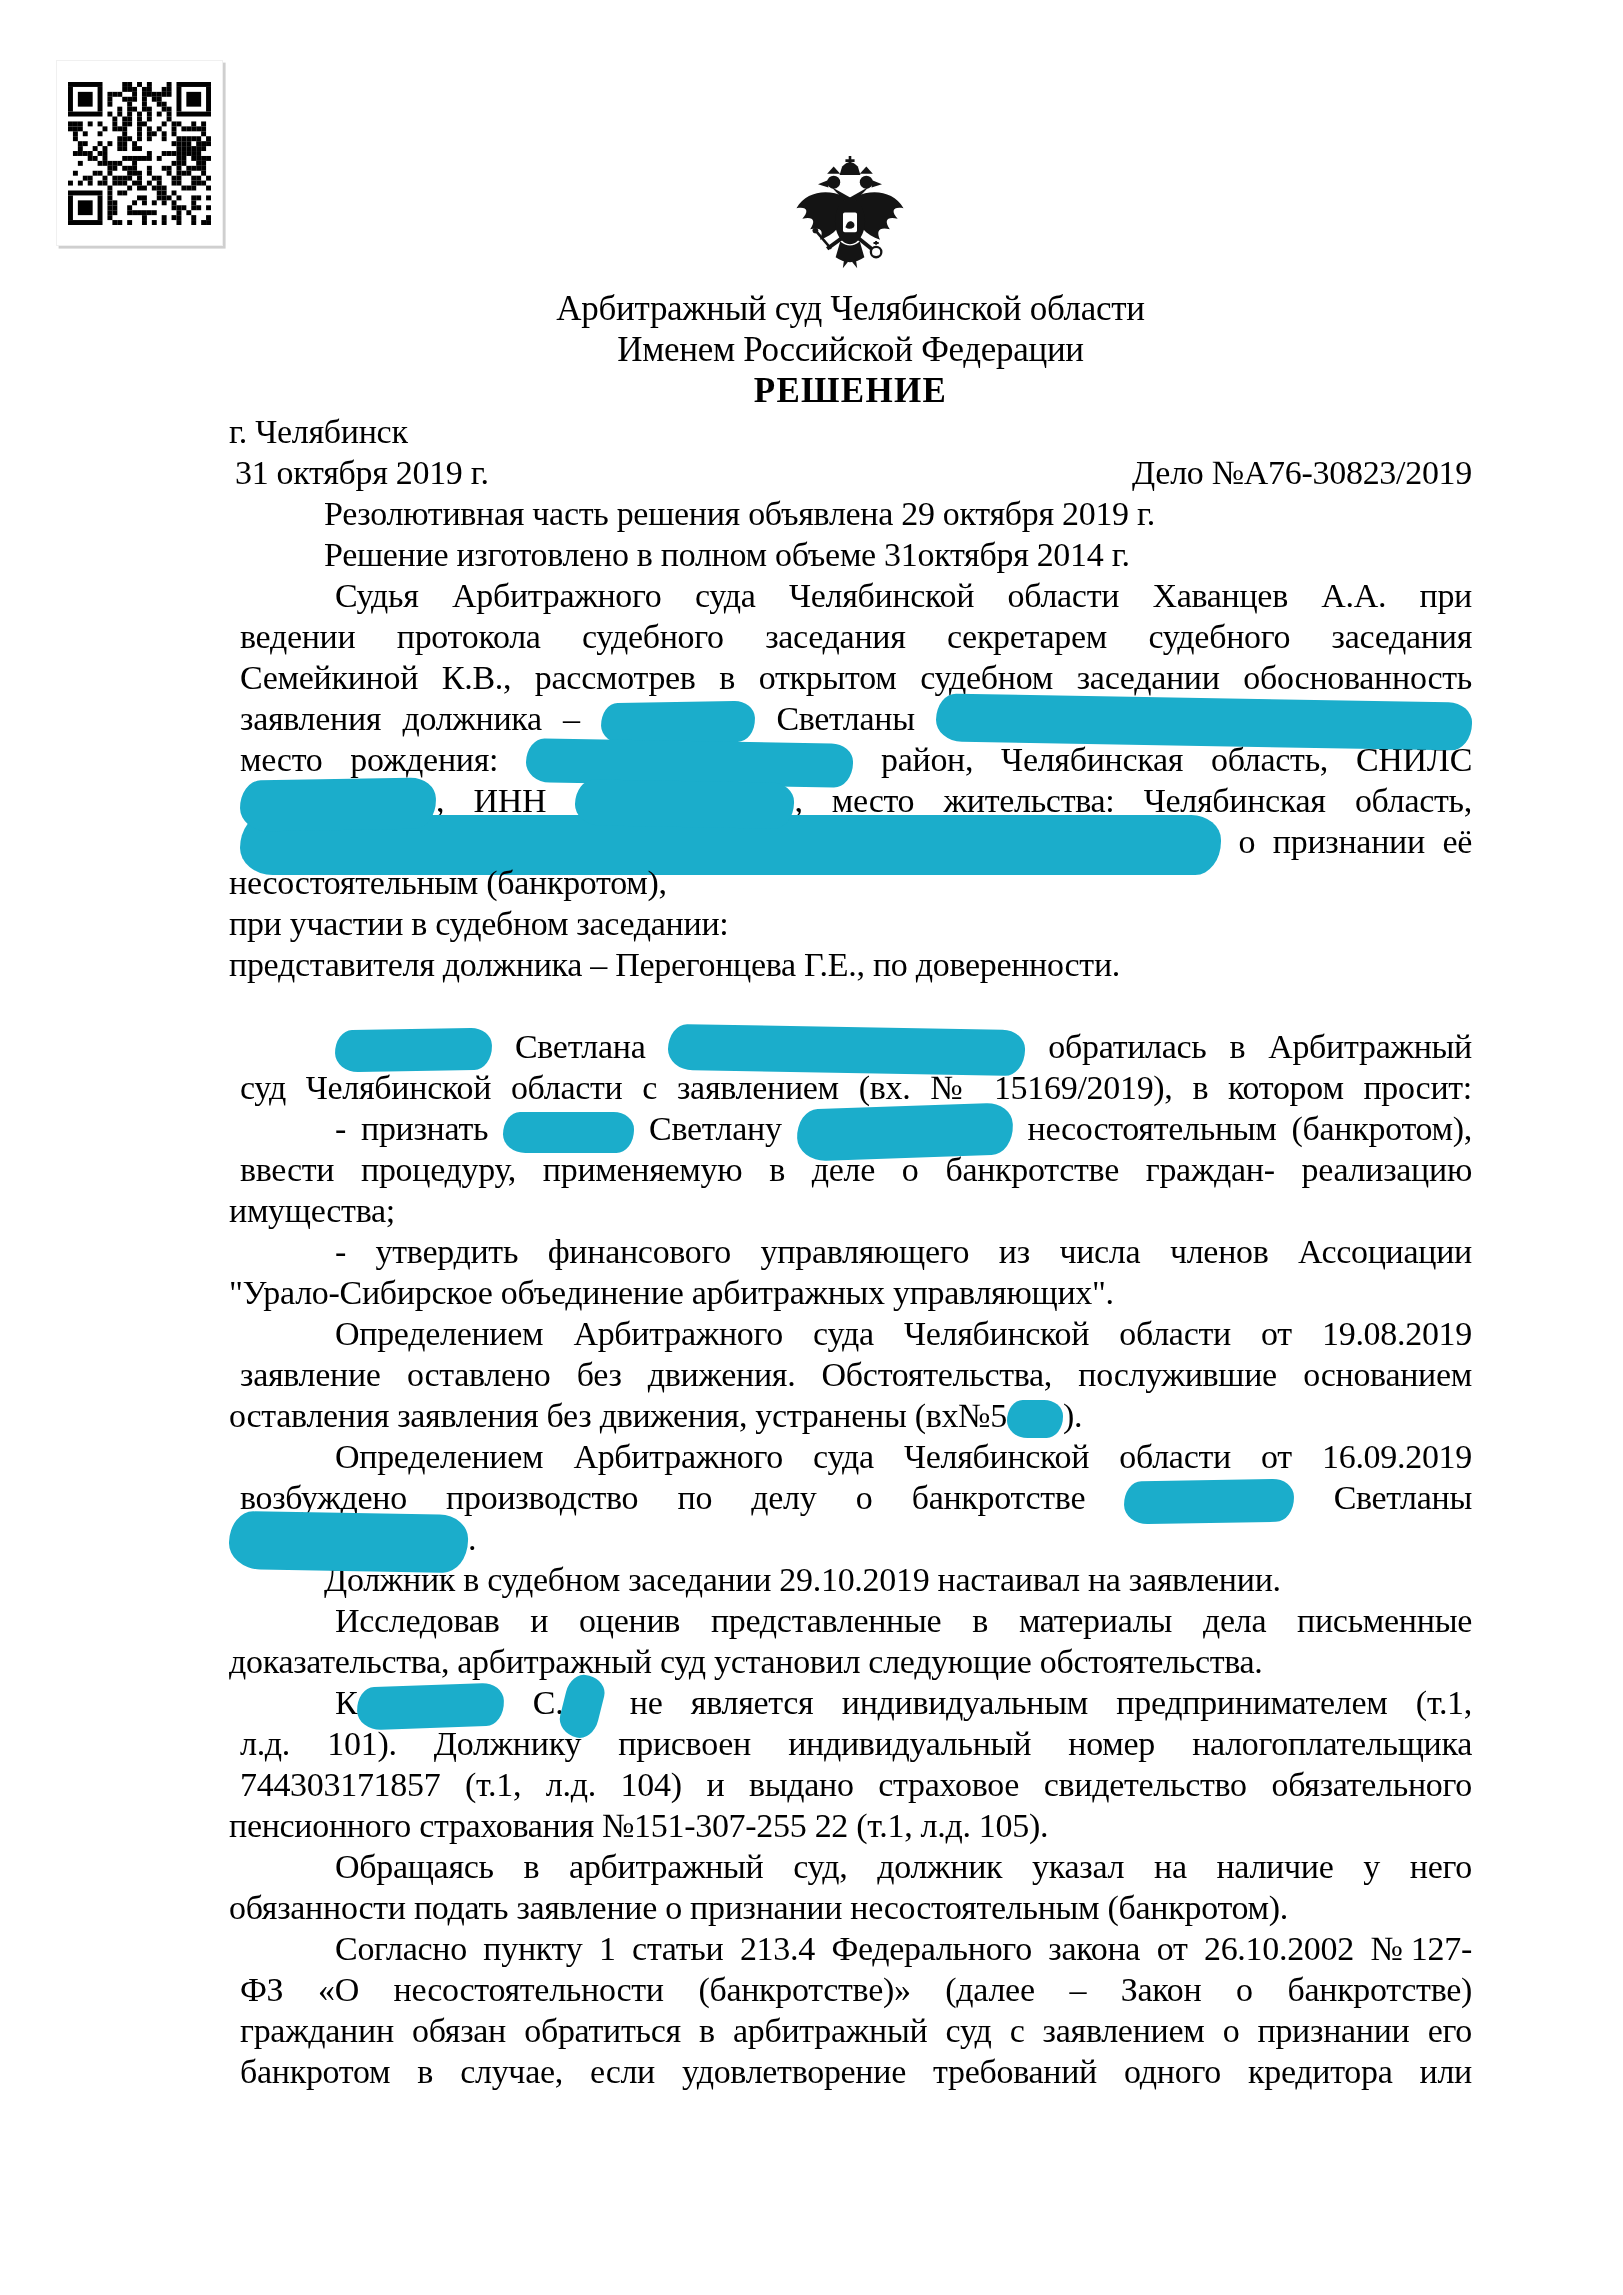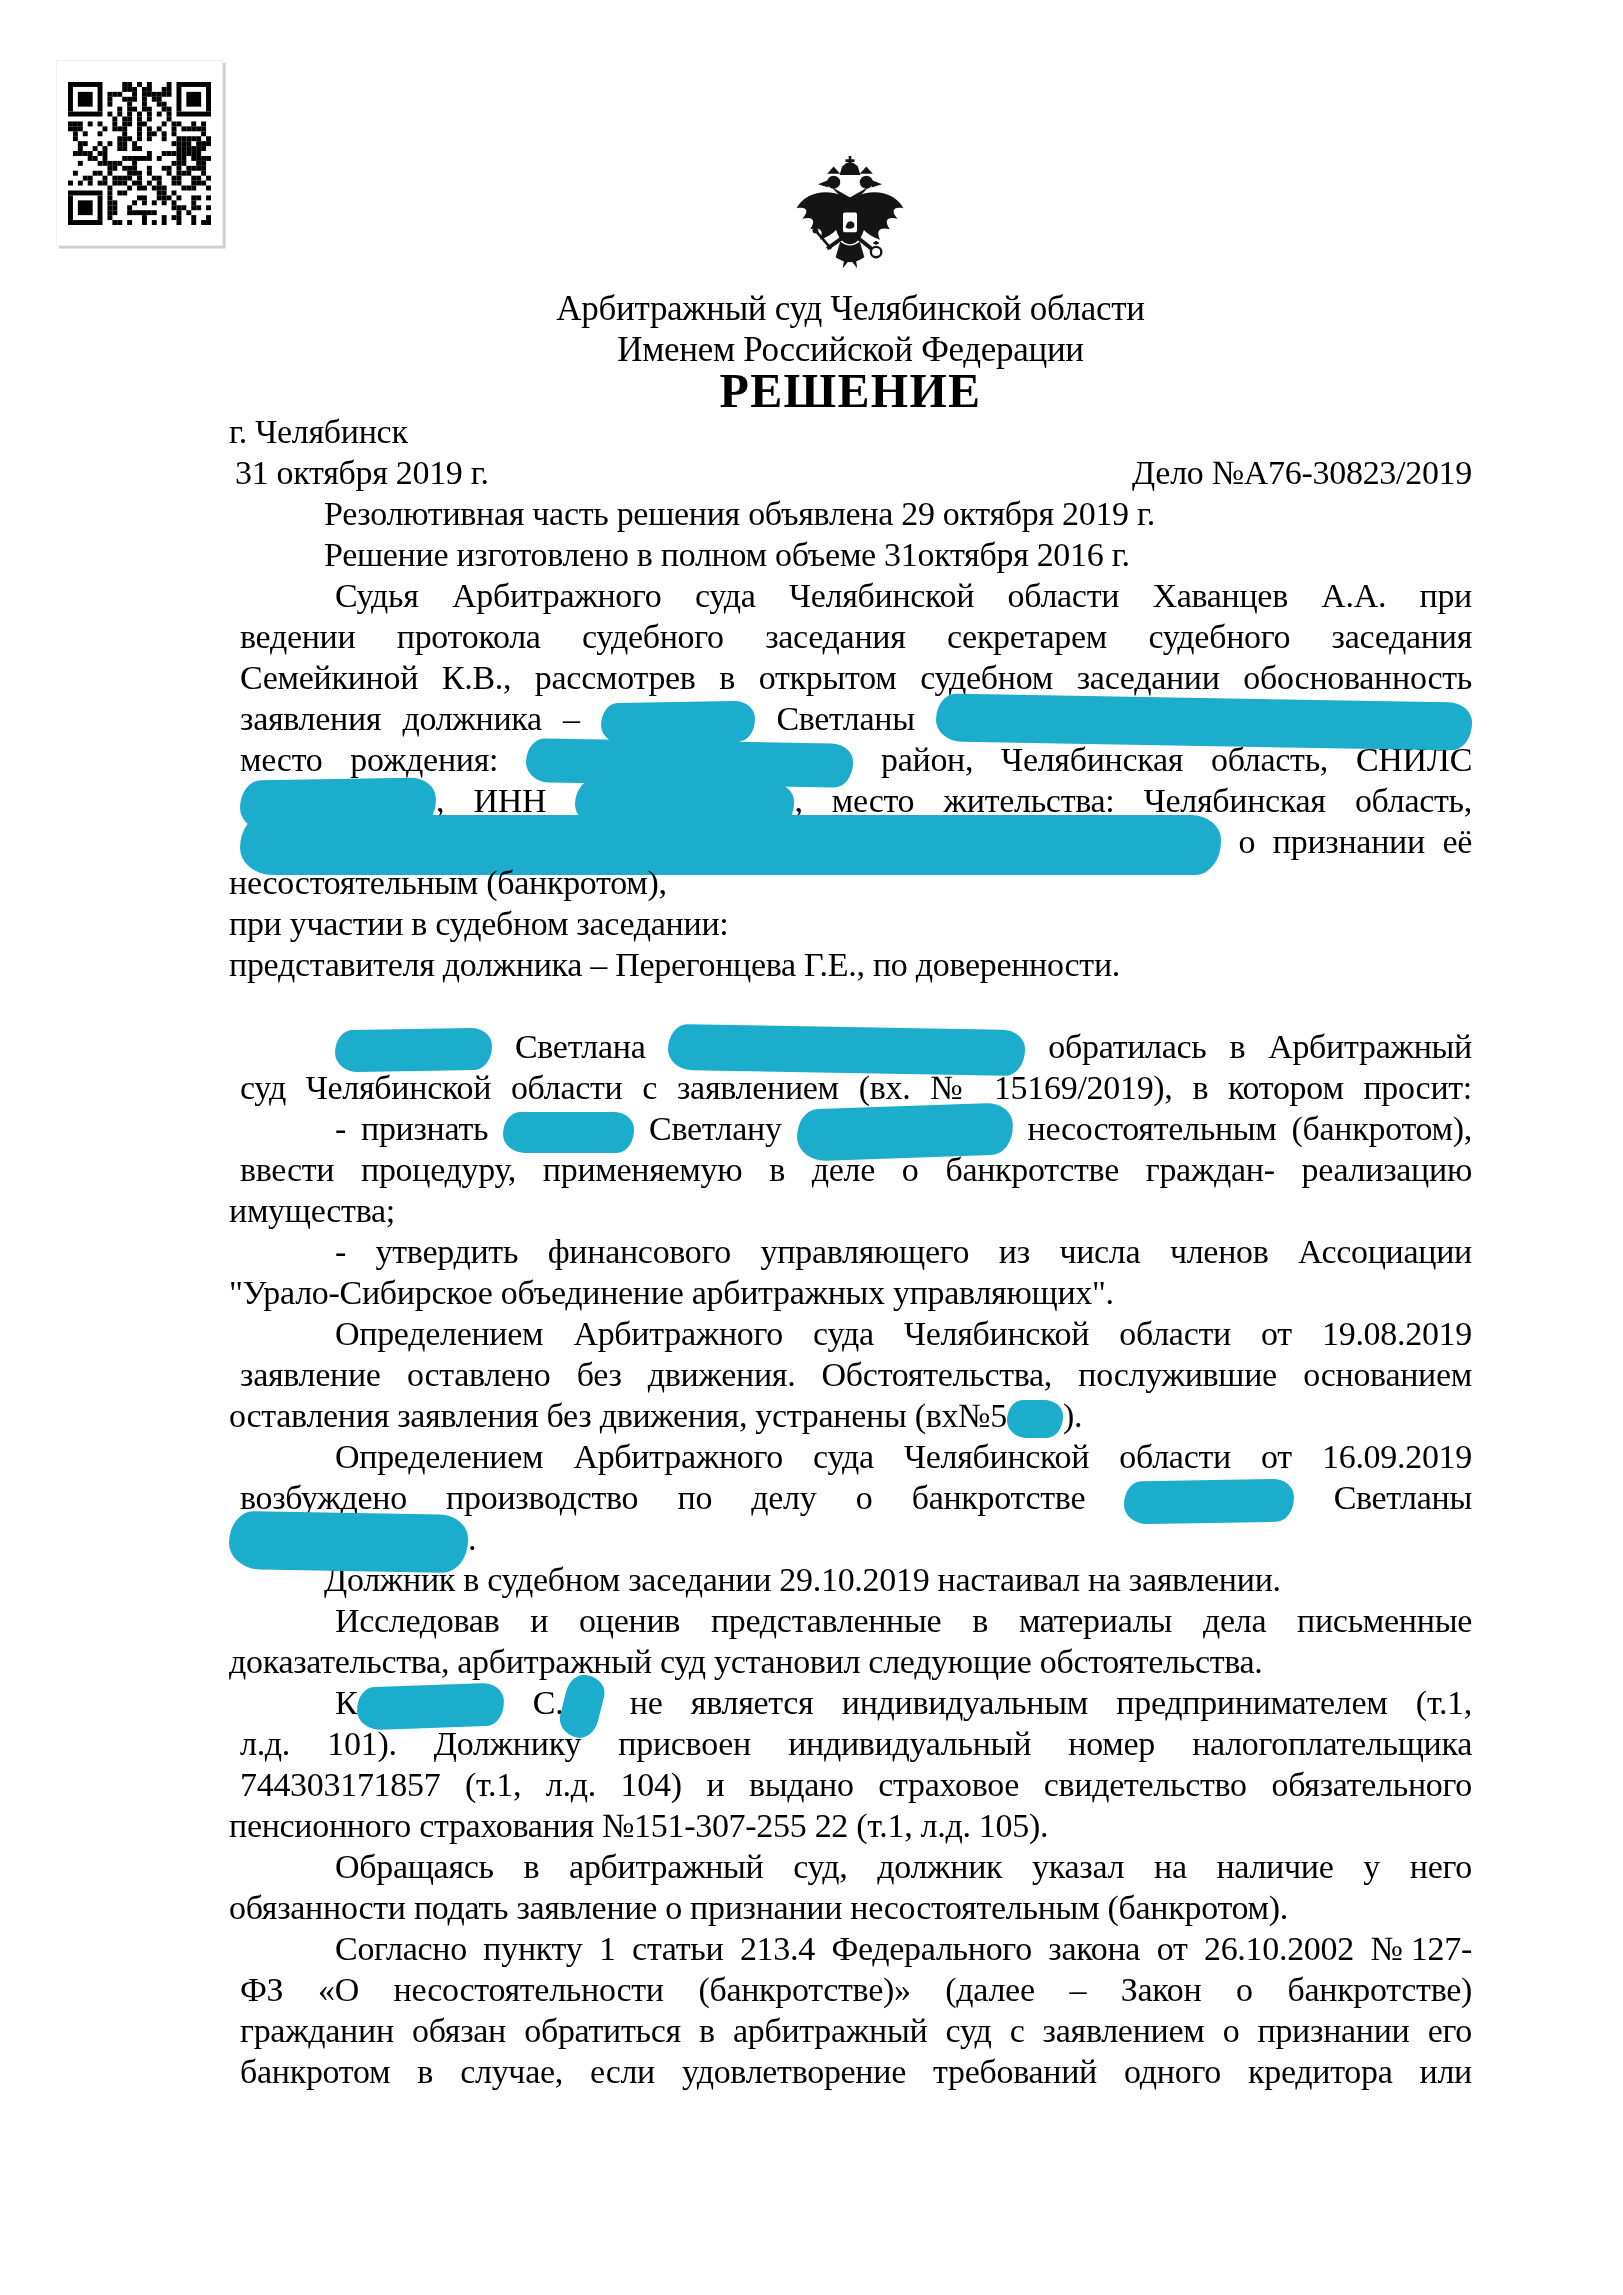--- a/index.html
+++ b/index.html
@@ -33,7 +33,7 @@
   .b{font-weight:bold;}
   .ind{text-indent:95px;}
   .t1{font-size:35px;}
-  .doc-type{font-size:48px;letter-spacing:1.3px;}
+  .doc-type{font-size:35px;letter-spacing:1.3px;}
   .h2{font-size:37px;}
   .blank{height:41px;}
   .split{display:flex;justify-content:space-between;white-space:nowrap;height:41px;margin-left:6px;}

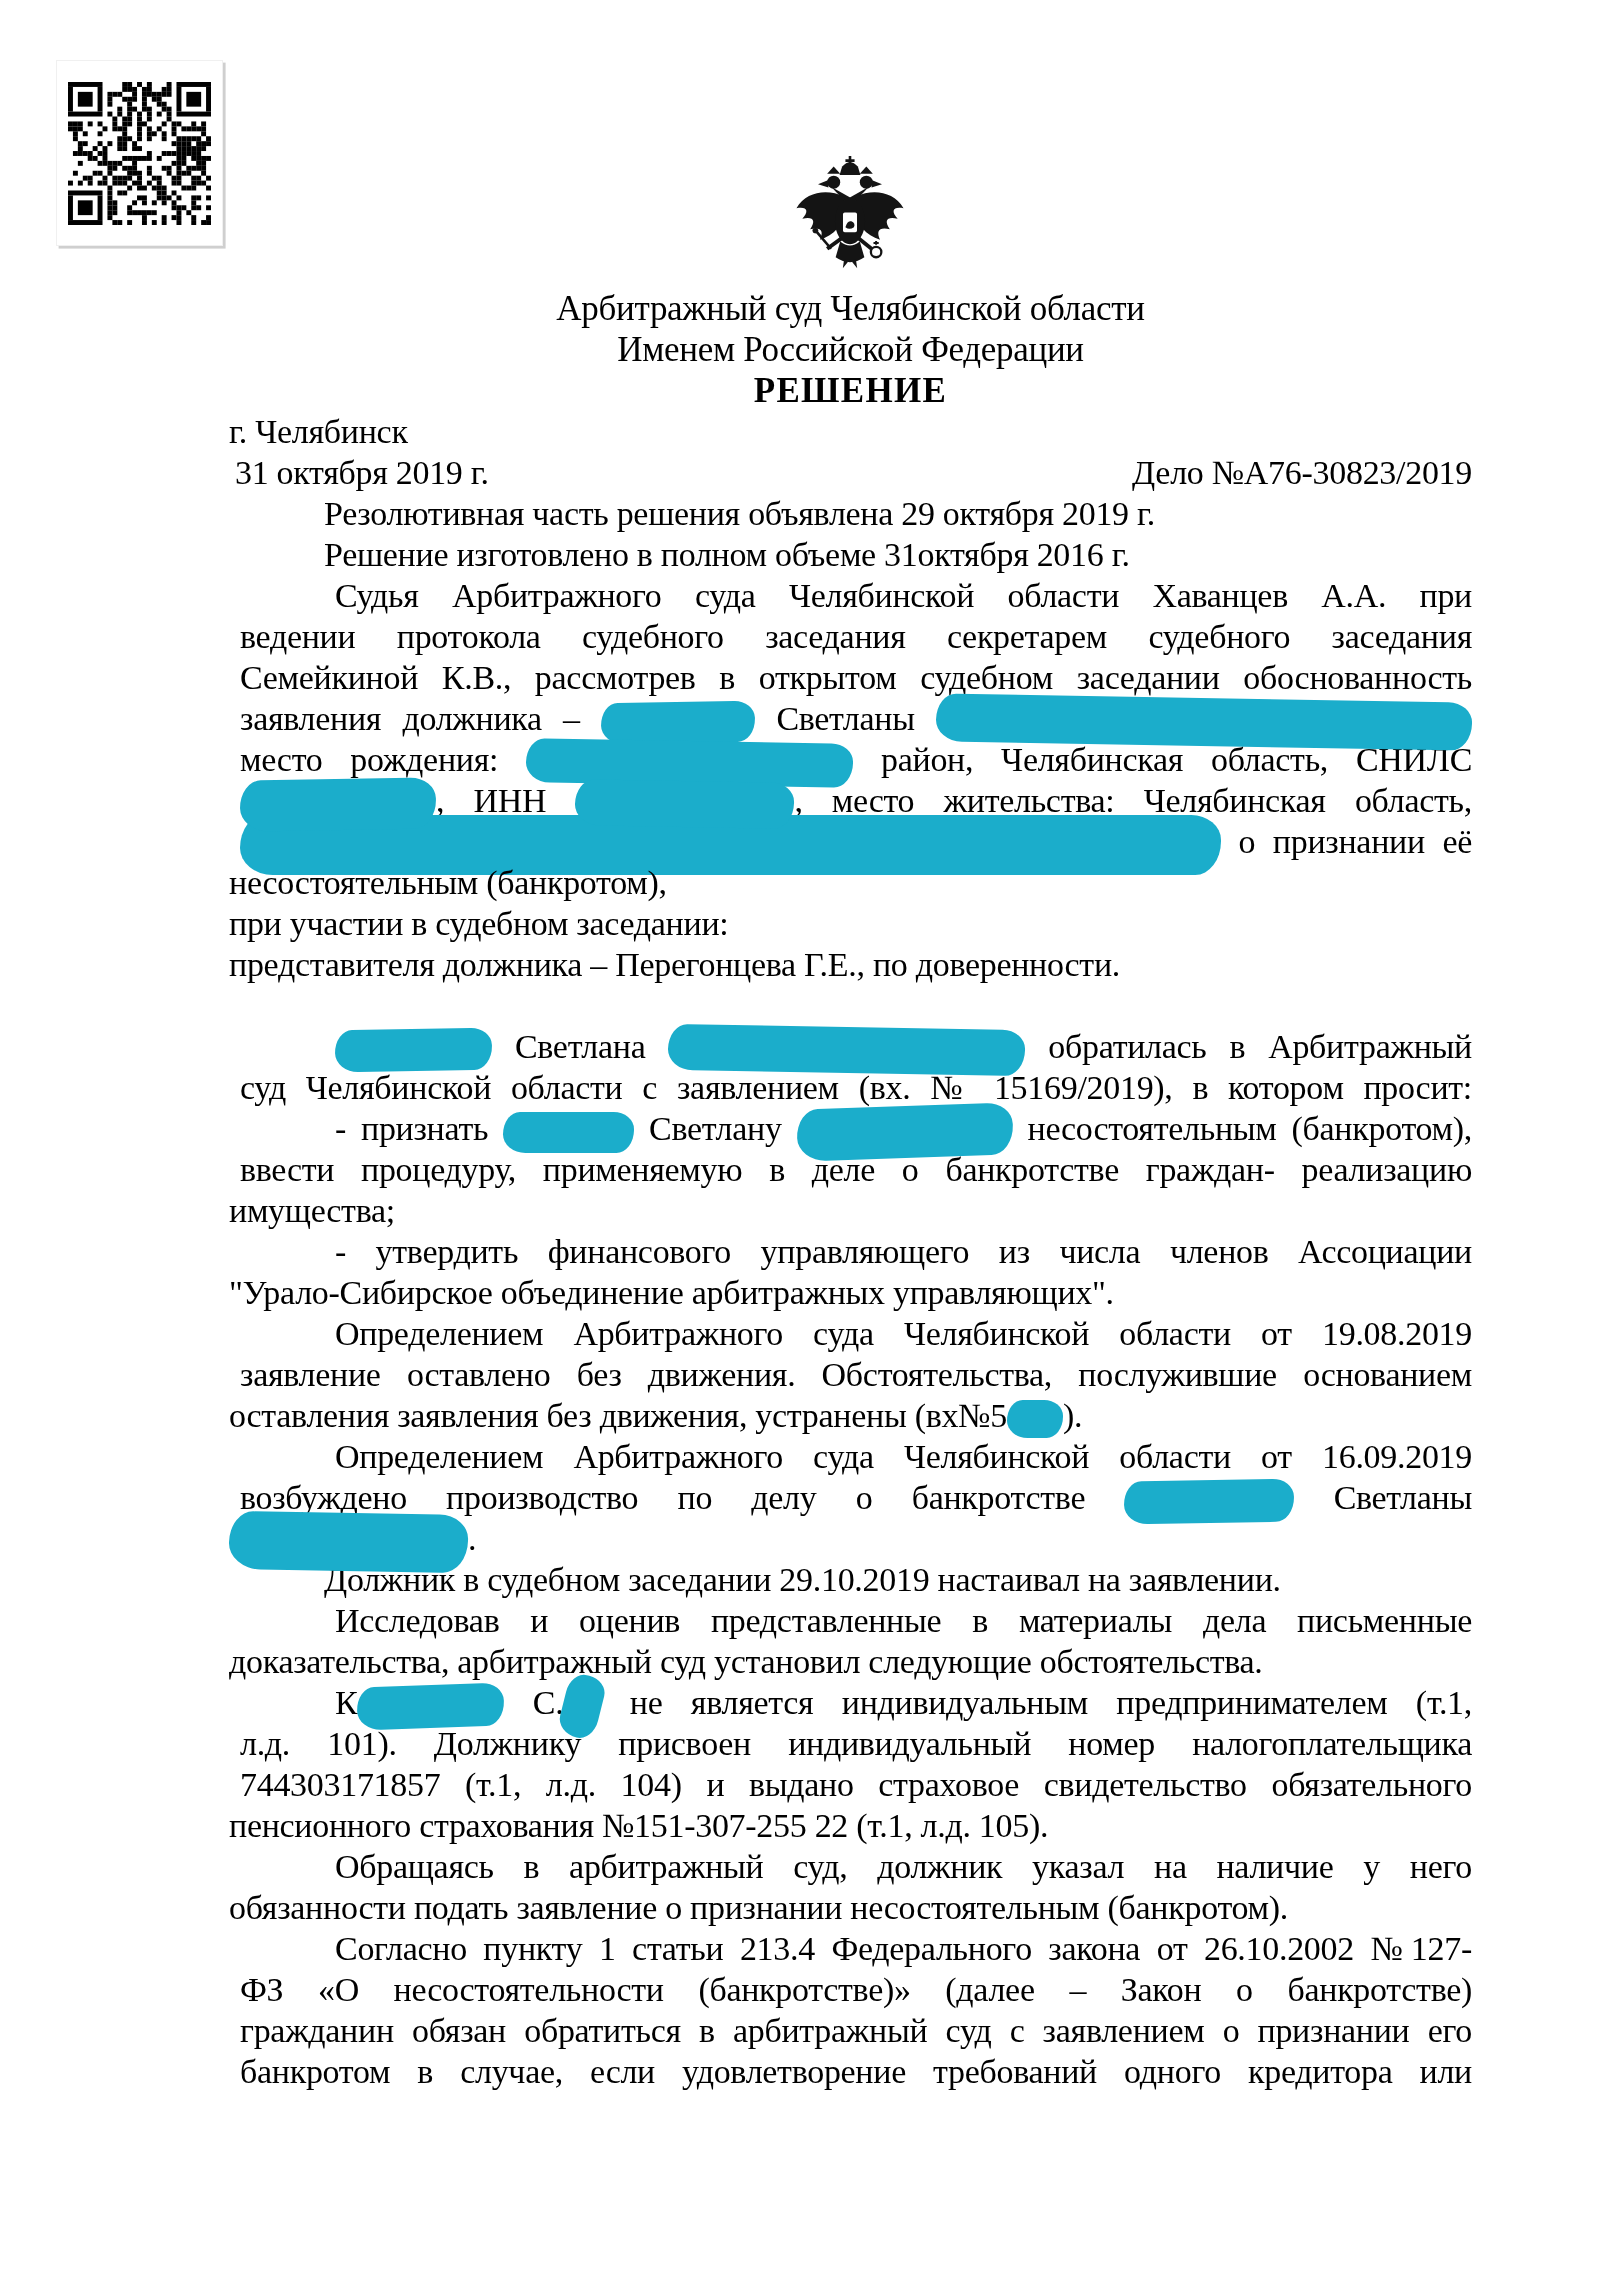--- a/index.html
+++ b/index.html
@@ -430,7 +430,7 @@
     </div>
     <div id="body-lines">
         <div class="line ind"><span>Резолютивная часть решения объявлена 29 октября 2019 г.</span></div>
-        <div class="line ind"><span>Решение изготовлено в полном объеме 31октября 2016 г.</span></div>
+        <div class="line ind"><span>Решение изготовлено в полном объеме 31октября 2014 г.</span></div>
         <div class="line j ind"><span>Судья Арбитражного суда Челябинской области Хаванцев А.А. при</span></div>
         <div class="line j"><span>ведении протокола судебного заседания секретарем судебного заседания</span></div>
         <div class="line j"><span>Семейкиной К.В., рассмотрев в открытом судебном заседании обоснованность</span></div>

